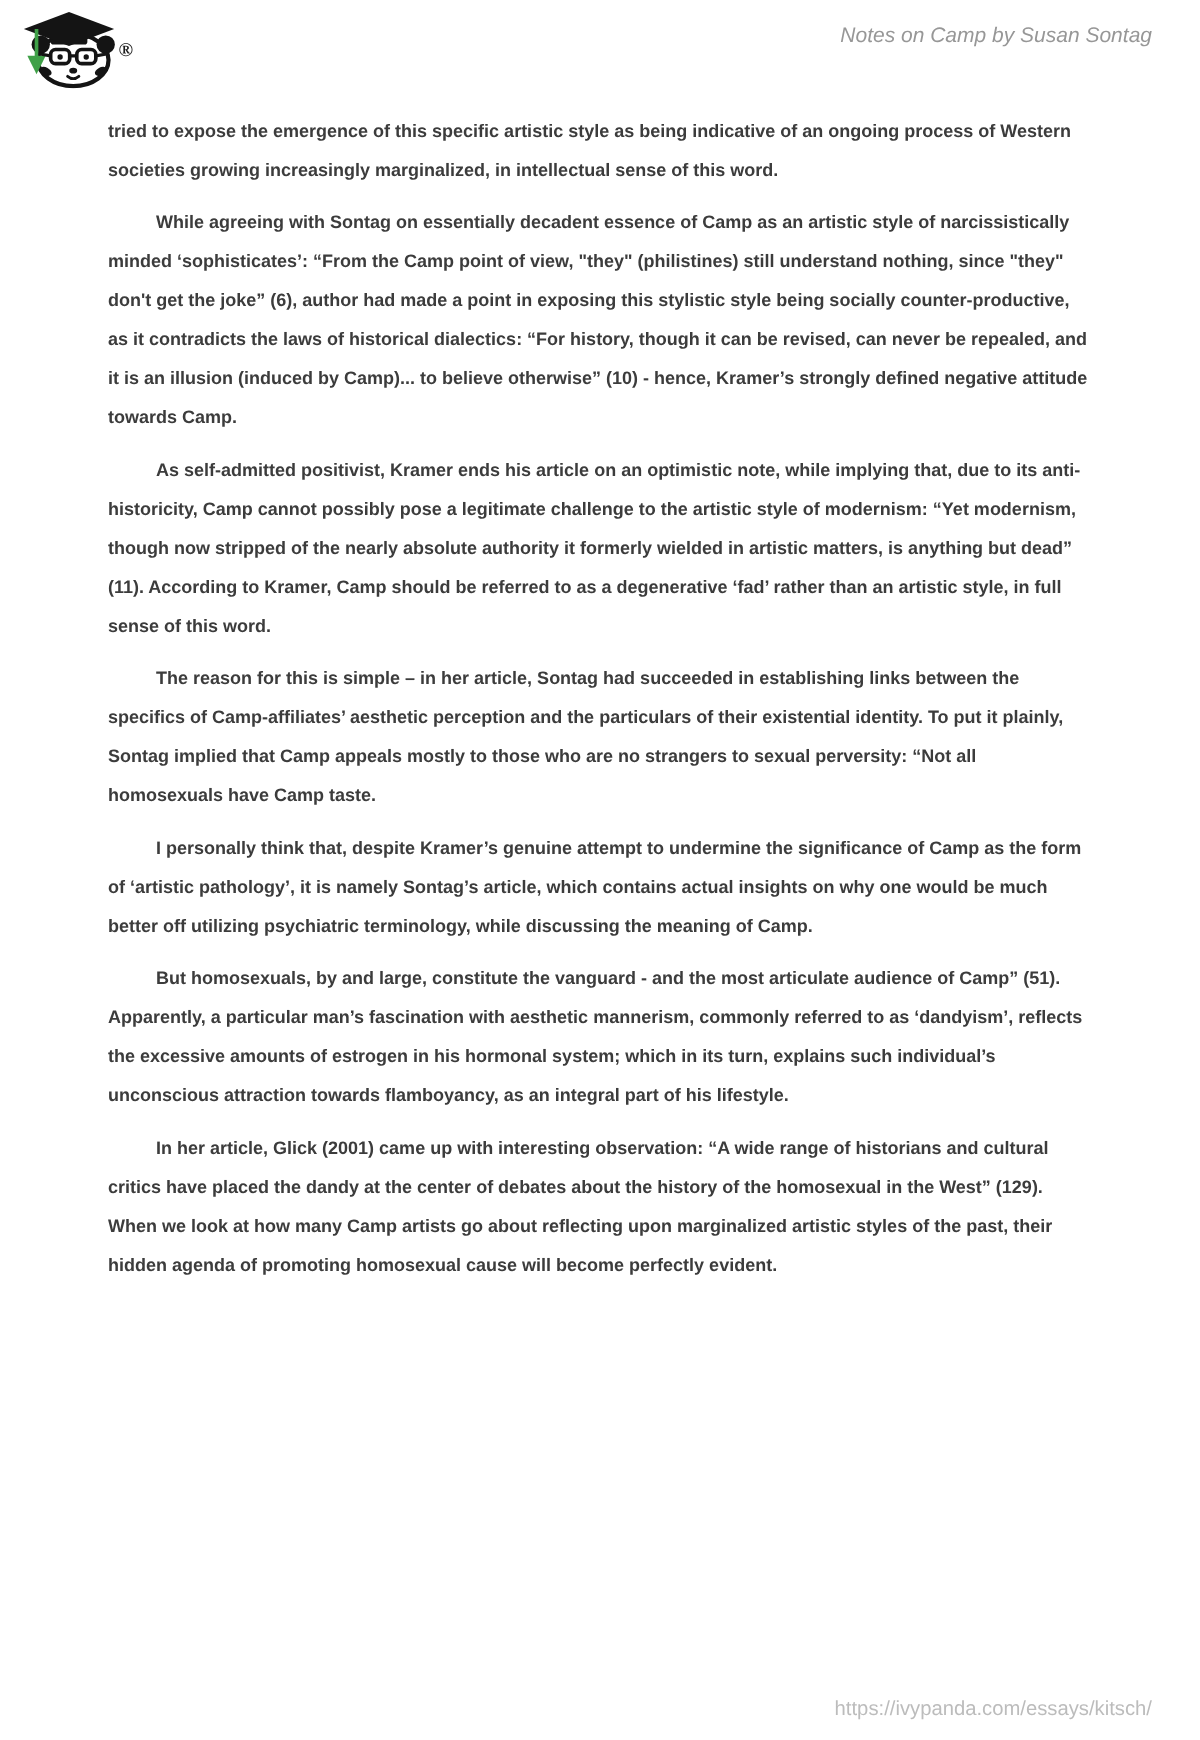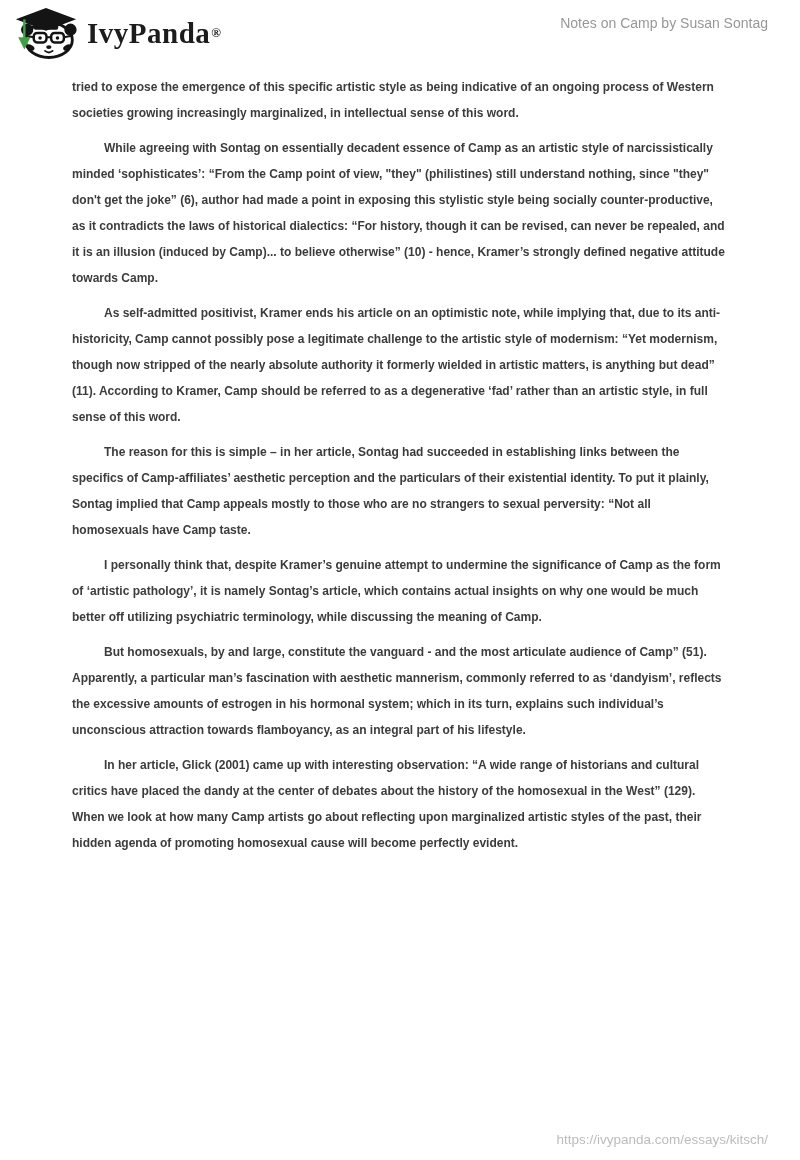--- a/index.html
+++ b/index.html
@@ -113,7 +113,6 @@
         <ellipse cx="37" cy="42.5" rx="2.8" ry="2" fill="#141414"></ellipse>
         <path d="M33 46.5 Q37 49.8 41 46.5" fill="none" stroke="#141414" stroke-width="2" stroke-linecap="round"></path>
       </svg>
-      <span class="brand-text">IvyPanda</span>
         <span class="brand-reg">®</span>
     </div>
     <div class="doc-title">Notes on Camp by Susan Sontag</div>

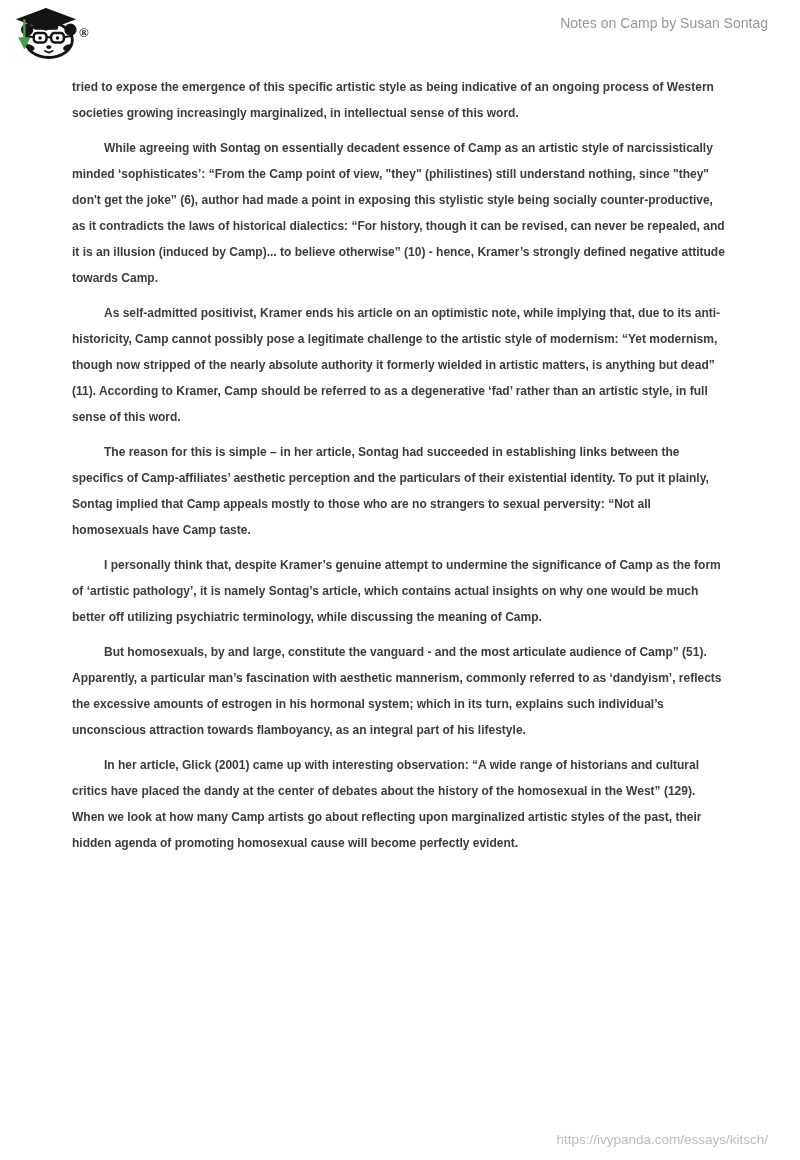--- a/index.html
+++ b/index.html
@@ -55,6 +55,7 @@
     margin-top: 8px;
     font-size: 14px;
     color: var(--muted-text);
+    font-style: italic;
   }
   .essay {
     position: absolute;

